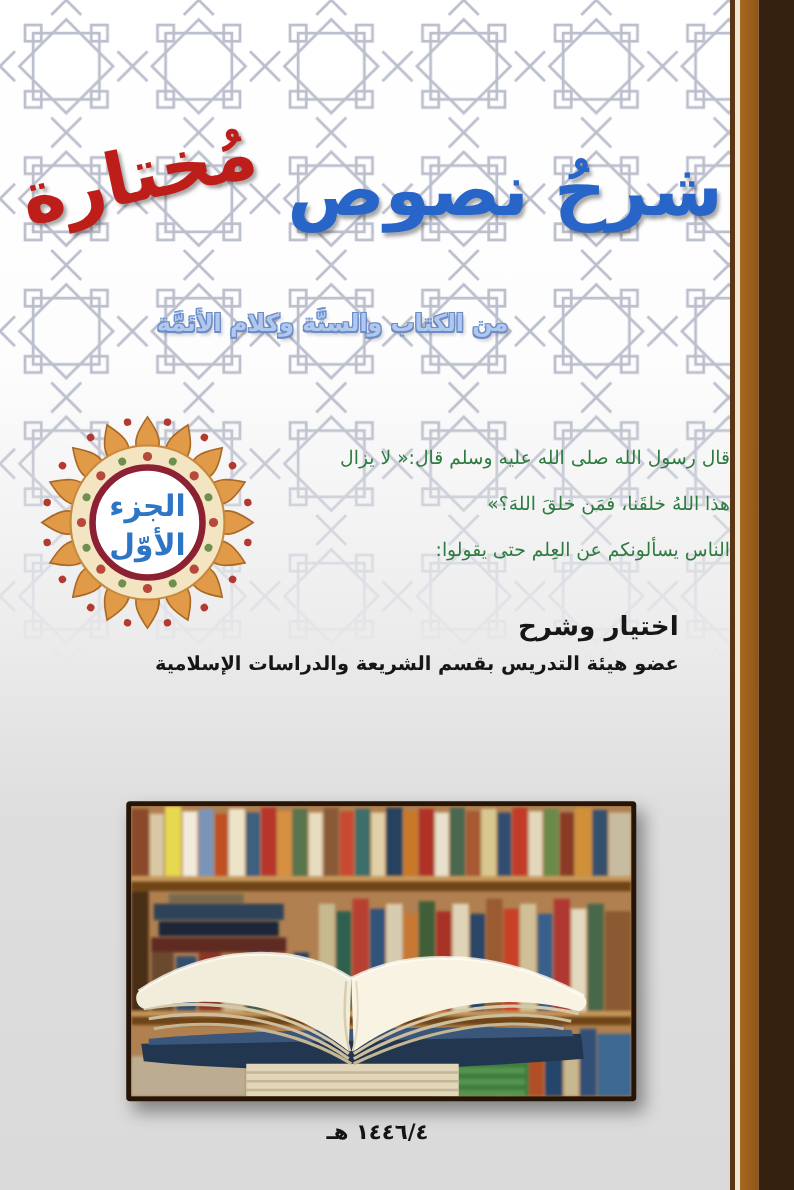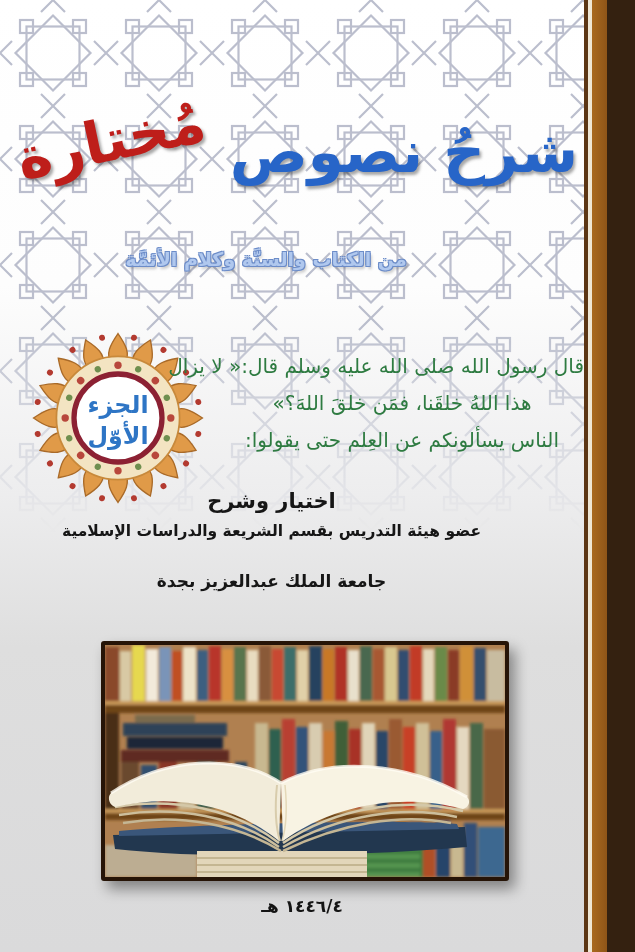--- a/index.html
+++ b/index.html
@@ -31,8 +31,8 @@
   .mid-row{position:absolute;top:330px;left:30px;width:554px;display:flex;gap:14px;align-items:flex-start;}
   .medallion{width:176px;height:176px;flex:none;}
   .medallion text{font-family:"DejaVu Sans",sans-serif;font-weight:bold;fill:#2e75c5;}
-  .hadith{flex:1;min-width:0;padding-top:18px;direction:rtl;text-align:center;
-          color:#2e7b41;font-size:20px;line-height:37px;}
+  .hadith{flex:1;min-width:0;padding-top:18px;direction:rtl;text-align:right;
+          color:#2e7b41;font-size:15px;line-height:37px;}
   .hadith div{white-space:nowrap;}
 
   

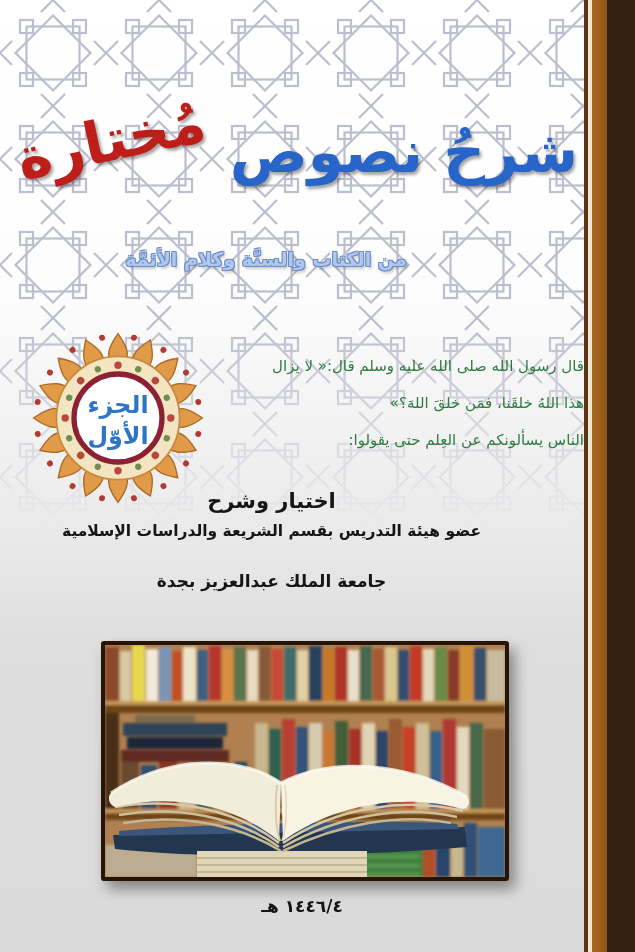--- a/index.html
+++ b/index.html
@@ -36,7 +36,7 @@
   .hadith div{white-space:nowrap;}
 
   
-  .credits{position:absolute;top:489px;left:0;width:543px;text-align:center;direction:rtl;color:#161616;}
+  .credits{position:absolute;top:489px;left:0;width:543px;direction:rtl;color:#161616;}
   .cr-head{font-size:21px;font-weight:bold;margin-bottom:9px;}
   .cr-name{font-size:20px;font-weight:bold;color:#1f3fa5;margin-bottom:13px;}
   .cr-aff {font-size:15.5px;font-weight:bold;margin-bottom:31px;}

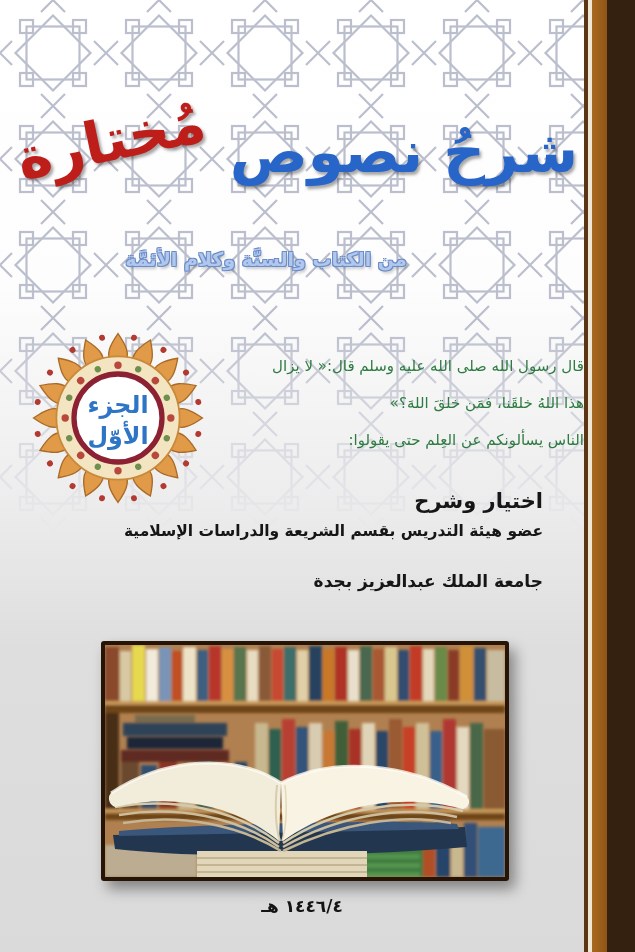--- a/index.html
+++ b/index.html
@@ -173,7 +173,6 @@
   <div class="credits">
     <div class="cr-head">اختيار وشرح</div>
     <div class="cr-aff">عضو هيئة التدريس بقسم الشريعة والدراسات الإسلامية</div>
-    <div class="cr-uni">جامعة الملك عبدالعزيز بجدة</div>
   </div>
 
   <div class="photo-frame">

